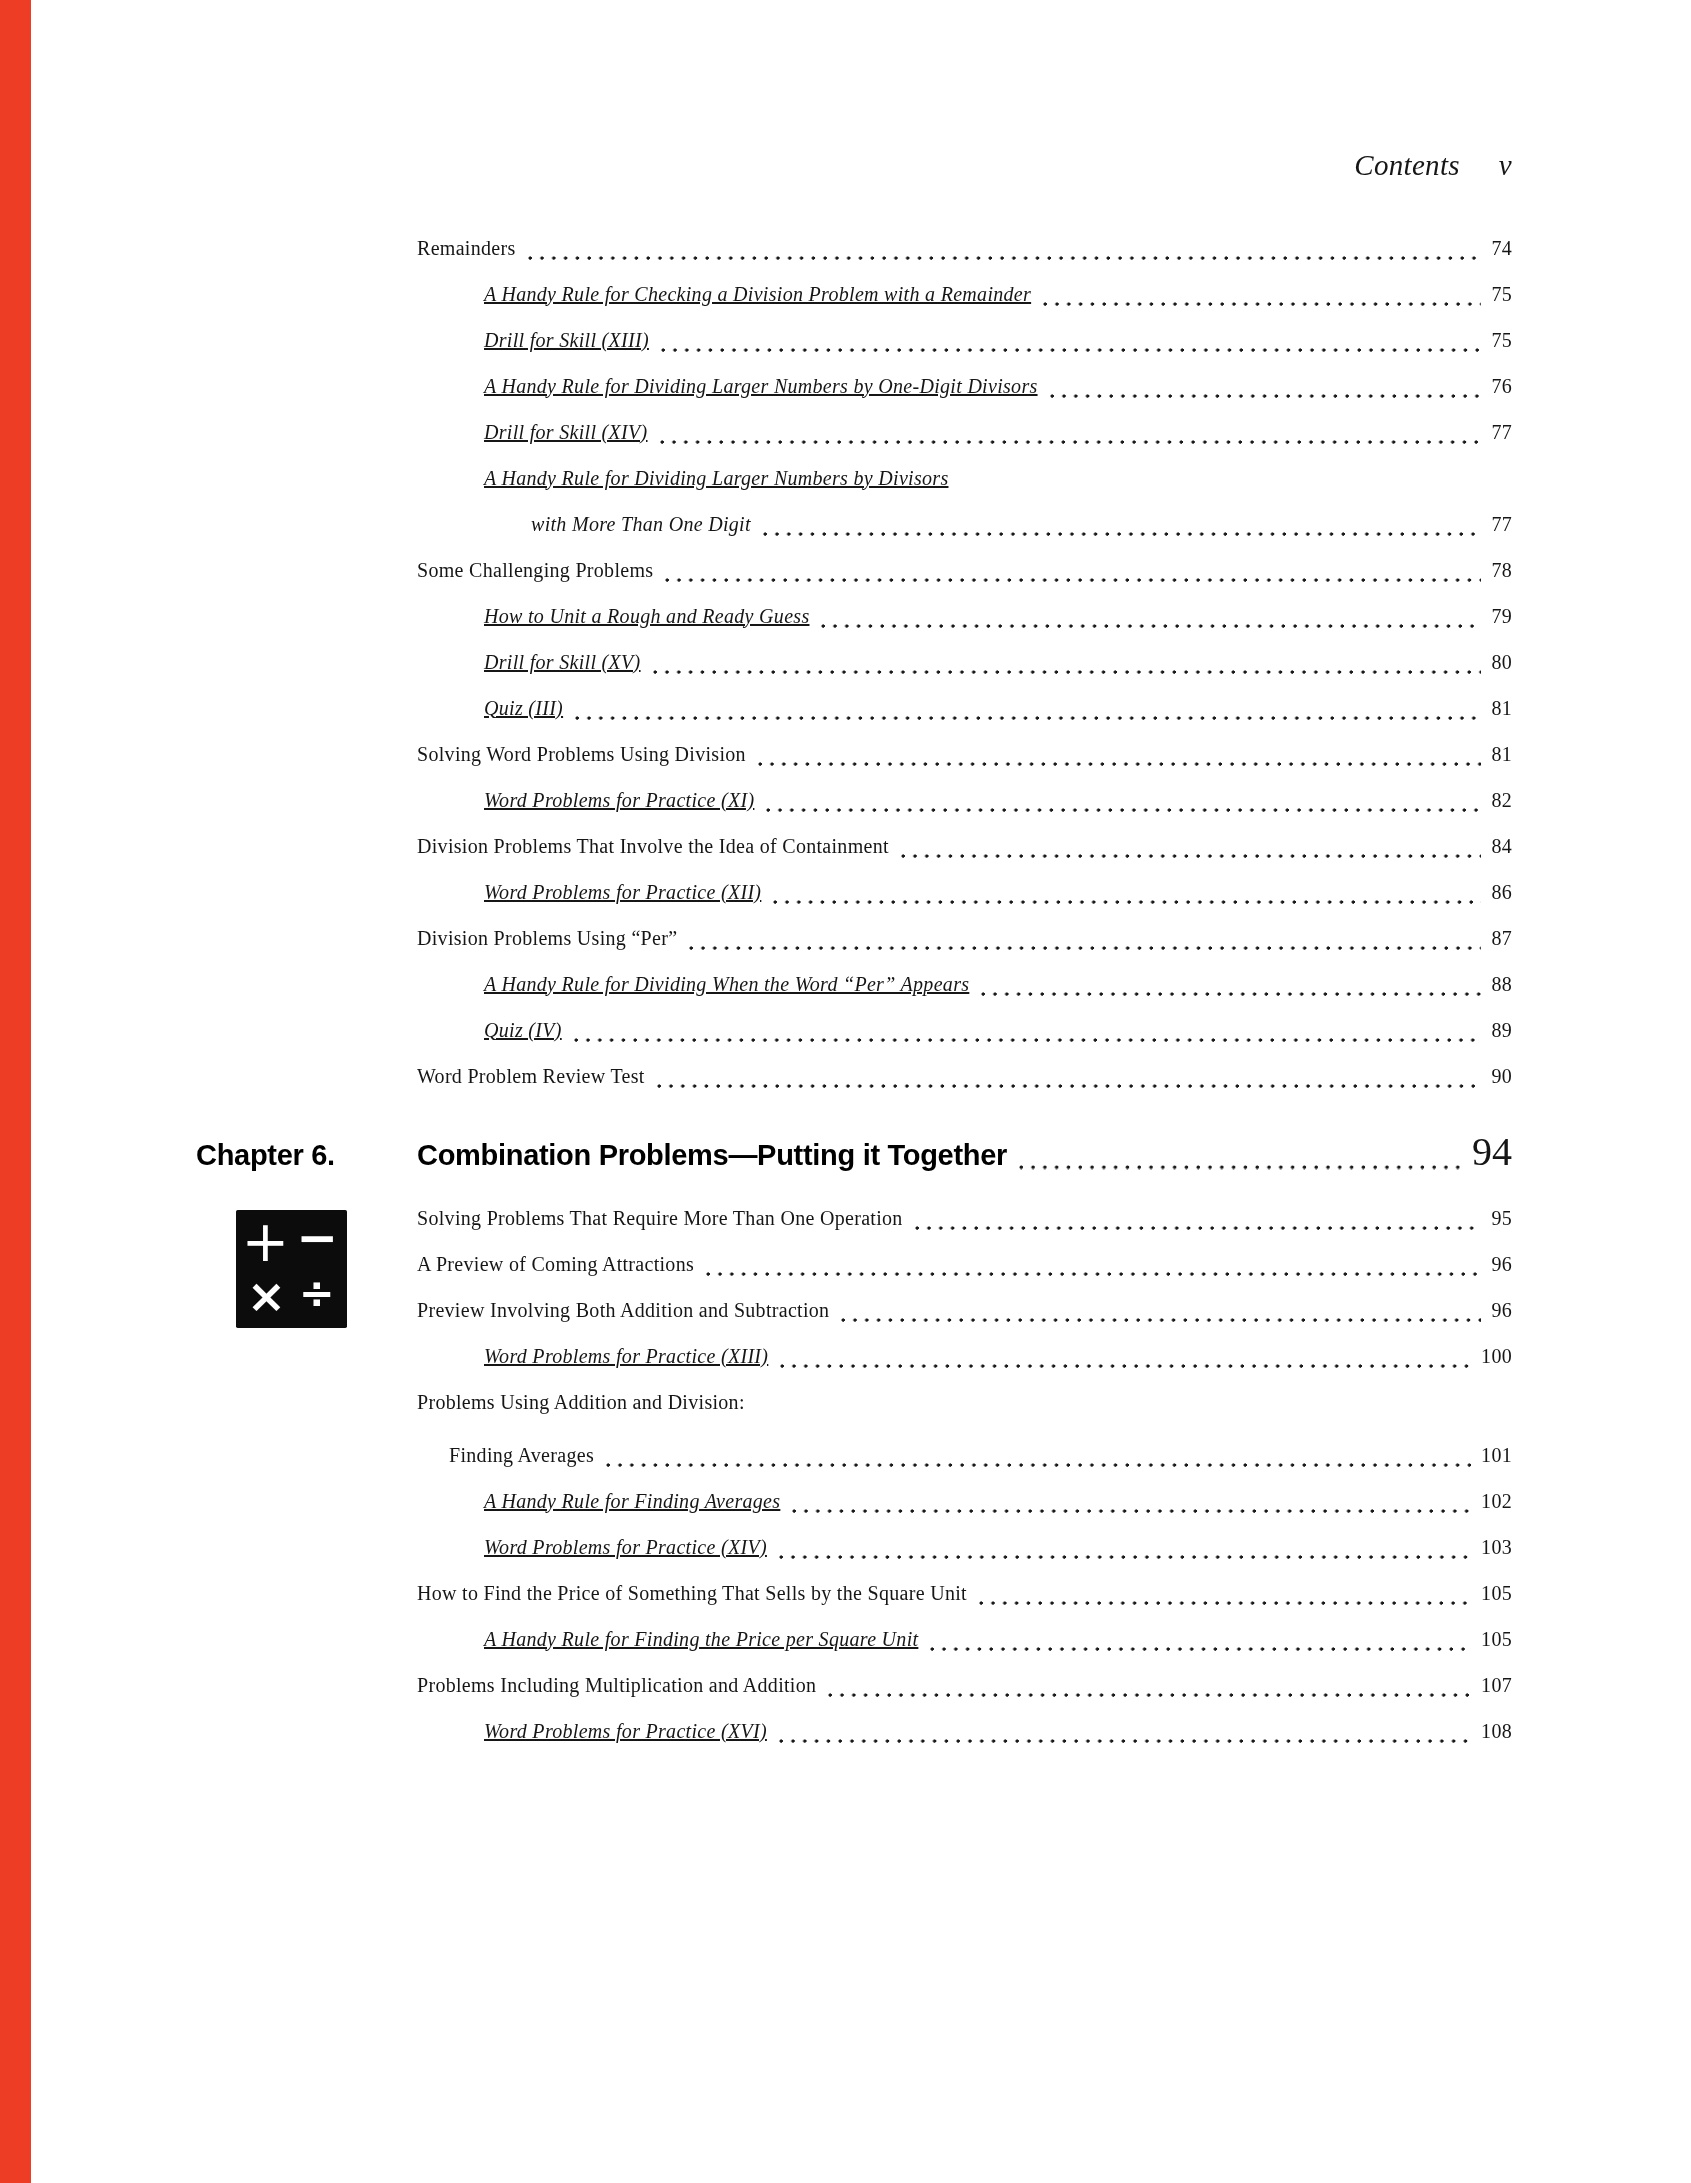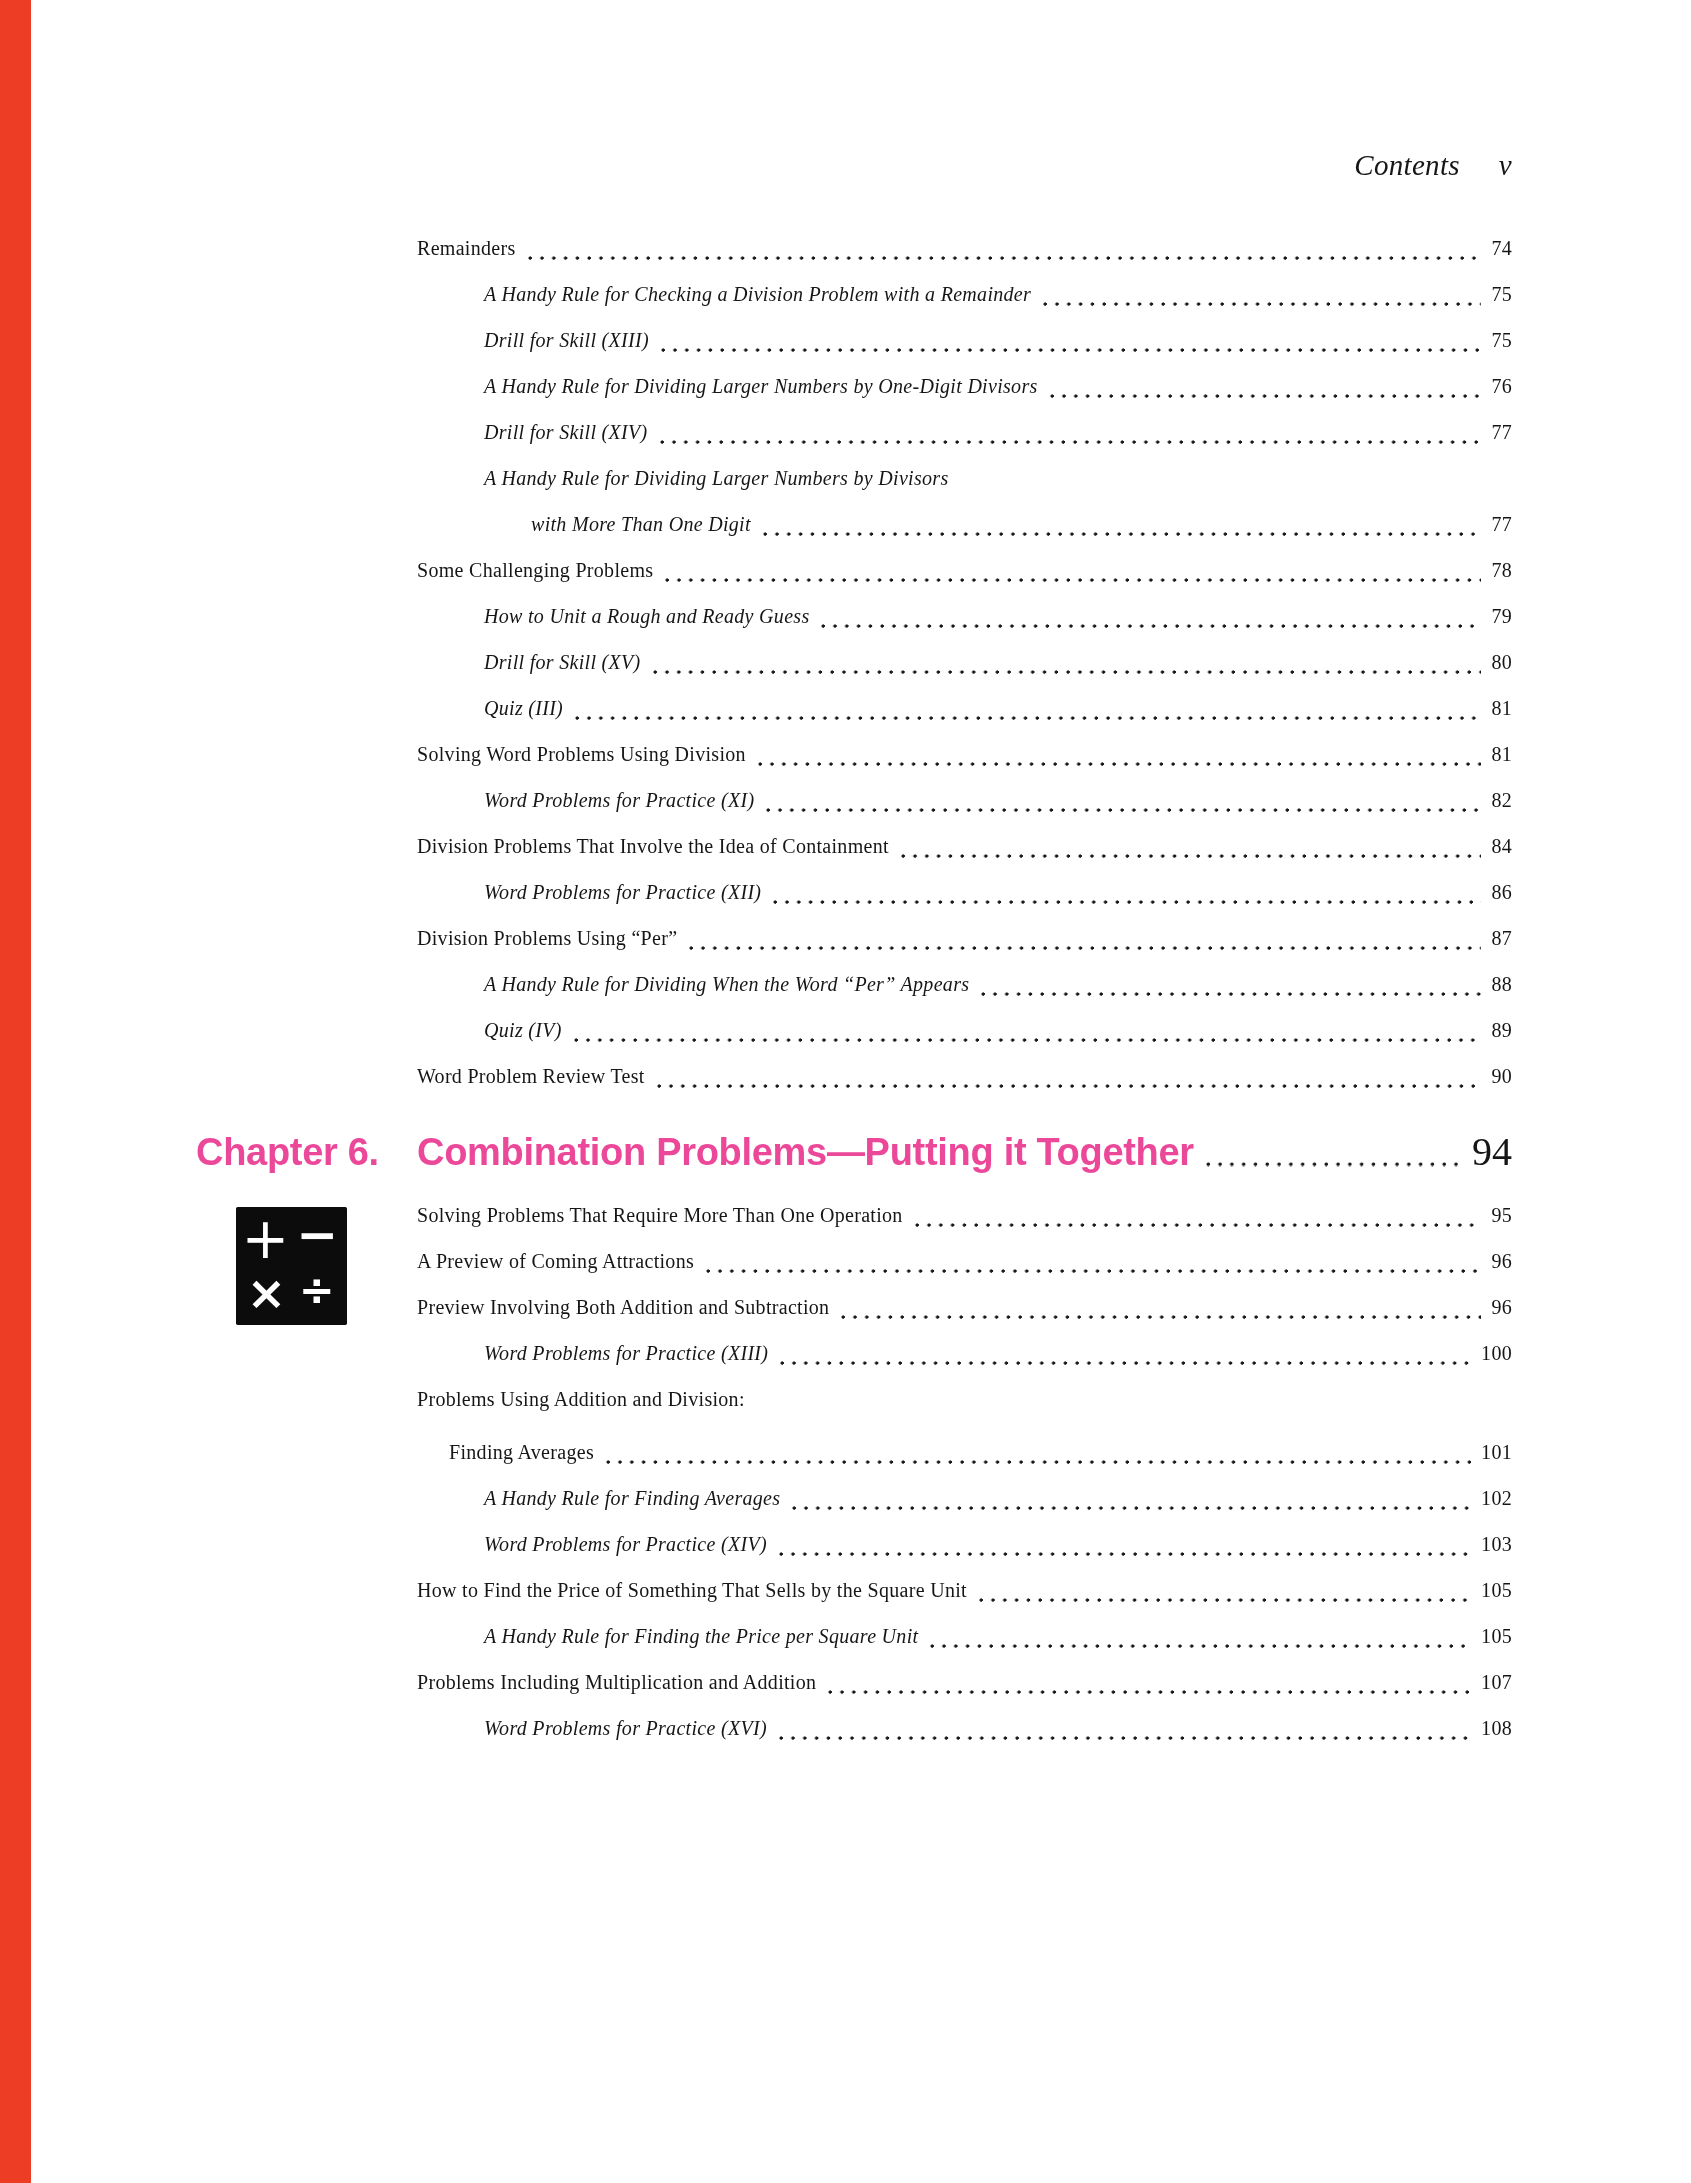--- a/index.html
+++ b/index.html
@@ -38,7 +38,7 @@
   }
   .lbl { white-space:nowrap; }
   .lvl1 { padding-left:221px; }
-  .lvl2 { padding-left:288px; font-style:italic; }
+  .lvl2 { padding-left:288px; font-style:italic;text-decoration:underline; }
   .cont1 { padding-left:253px;margin-top:7px; }
   .cont2 { padding-left:335px; font-style:italic; }
 

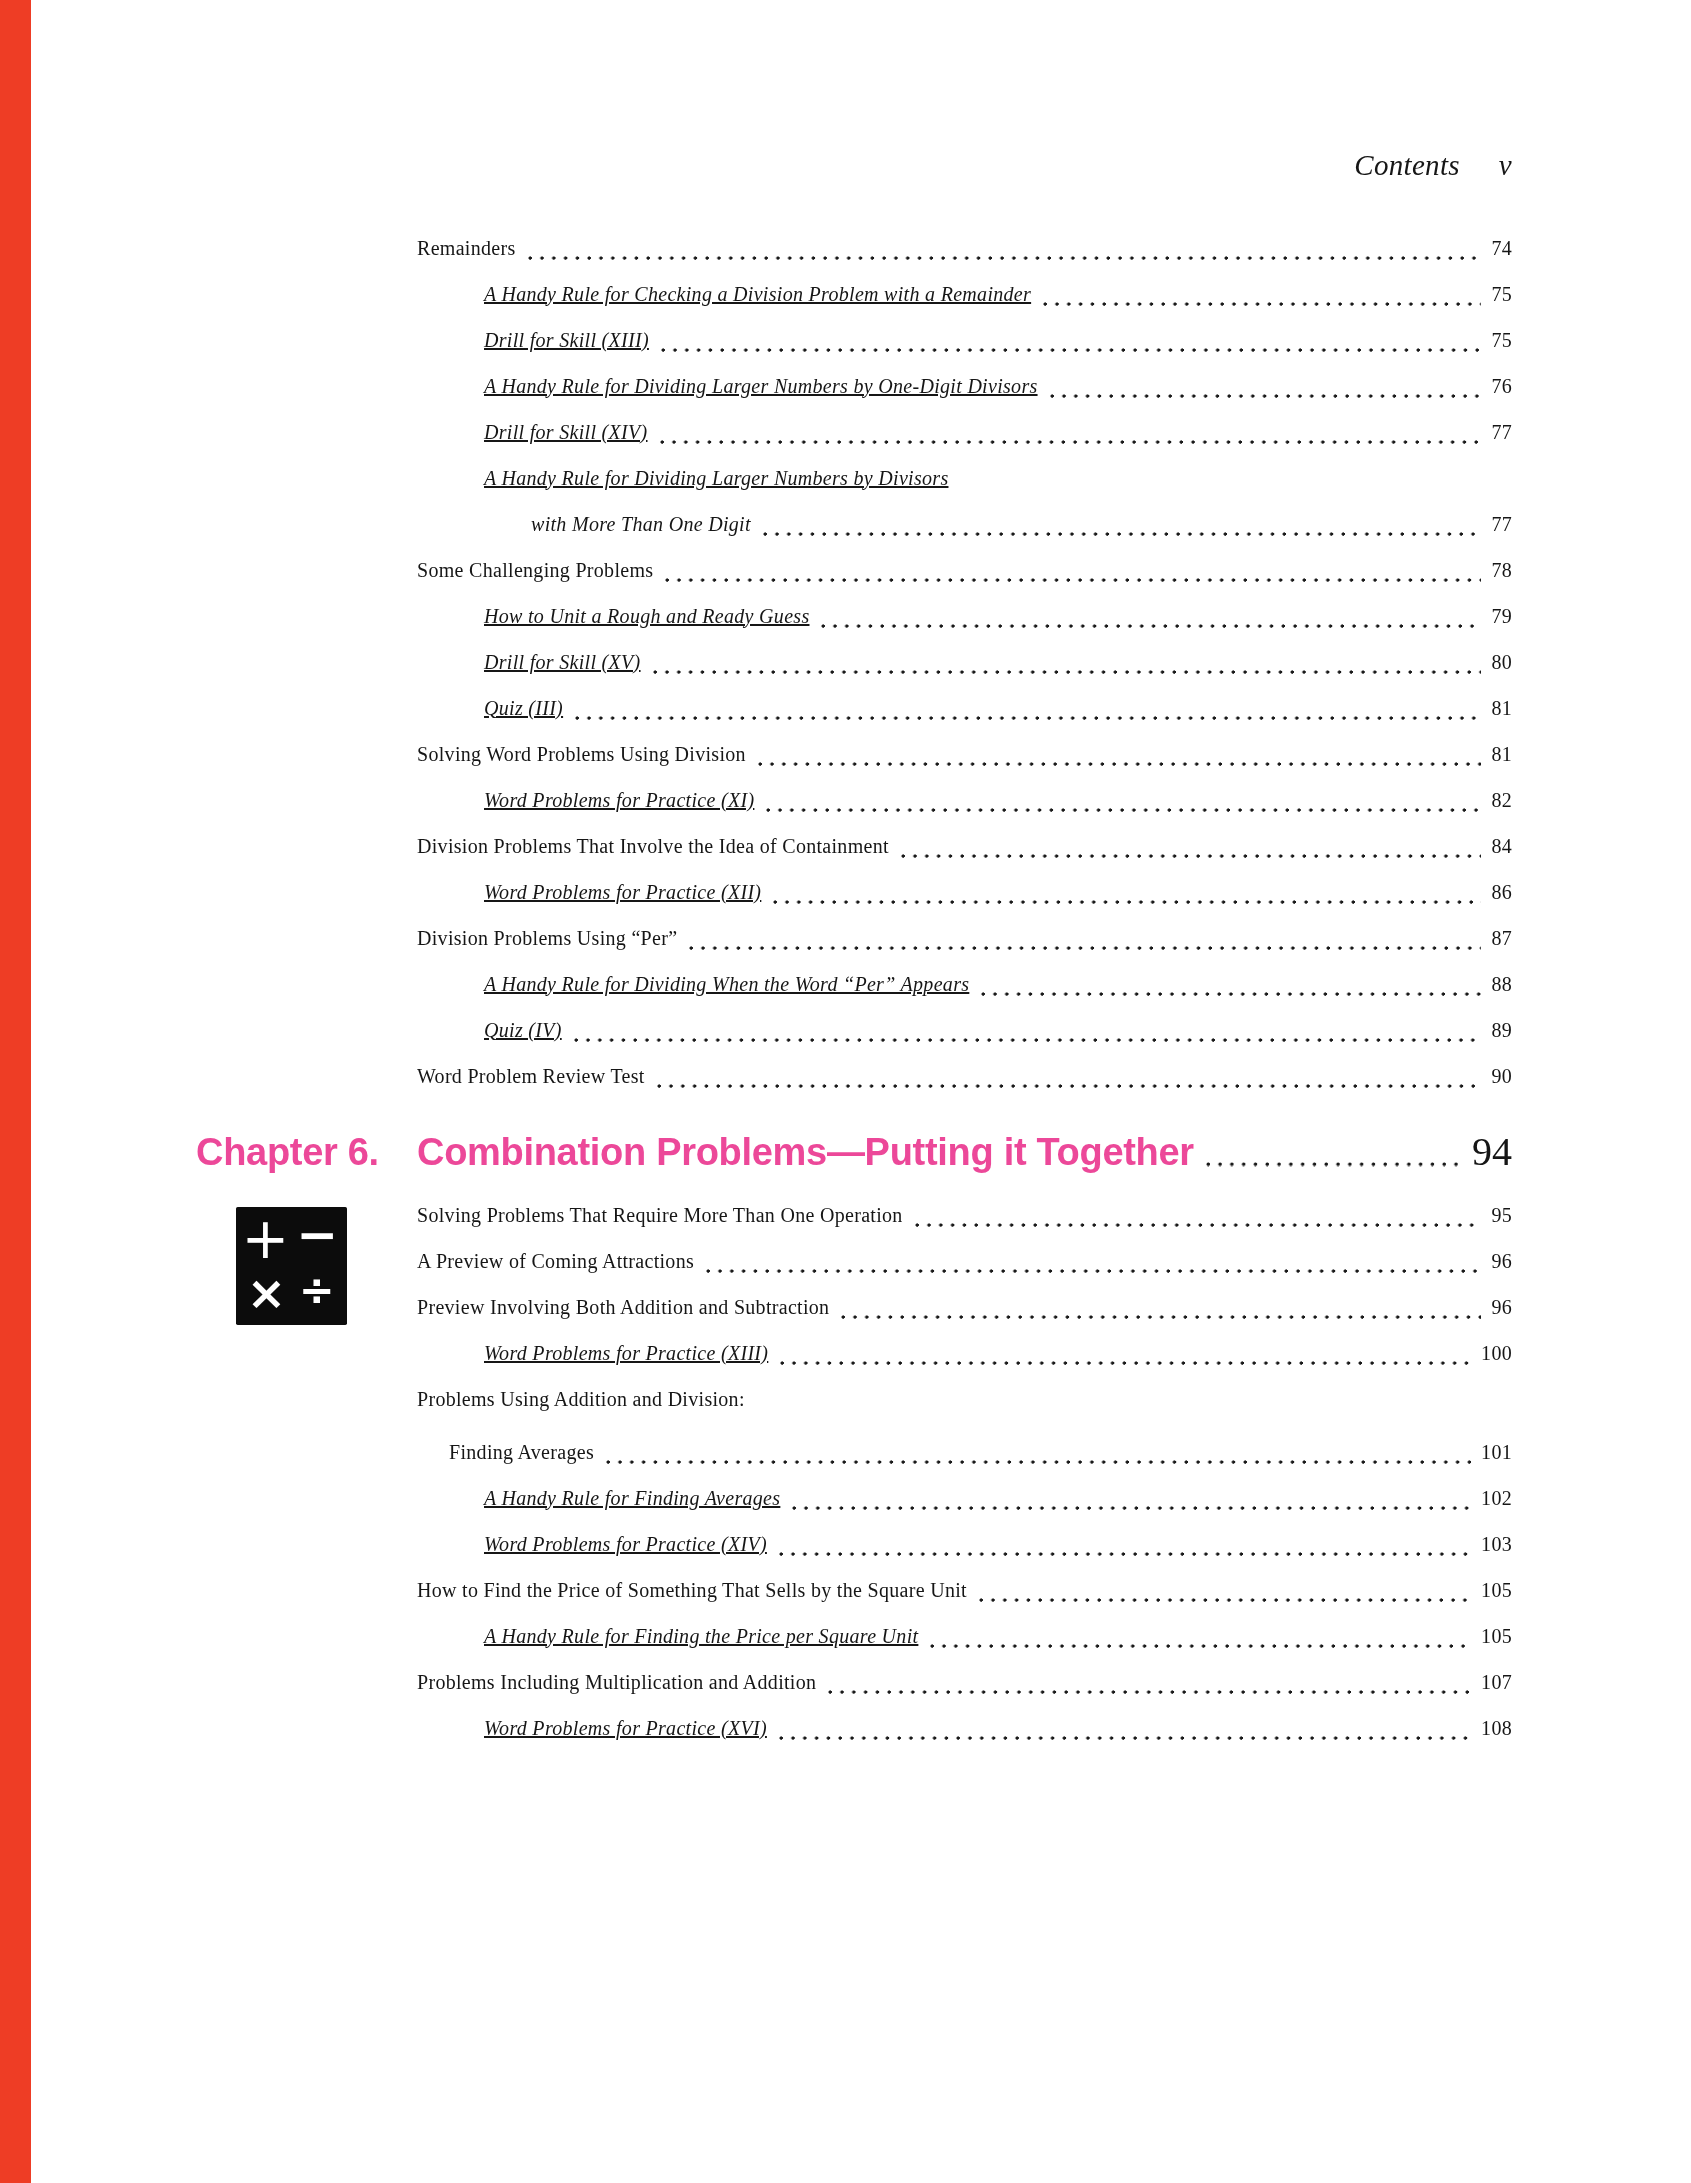--- a/index.html
+++ b/index.html
@@ -59,8 +59,8 @@
   }
   .ch-label, .ch-title {
     font-family:"Liberation Sans","DejaVu Sans",sans-serif;
-    font-weight:bold; font-size:38px; letter-spacing:-0.3px;
-    white-space:nowrap; color:#ec4899;
+    font-weight:bold; font-size:29px; letter-spacing:-0.3px;
+    white-space:nowrap; color:#000000;
   }
   .ch-label { flex:0 0 221px; }
   .ch-leader { margin-bottom:12px; }

